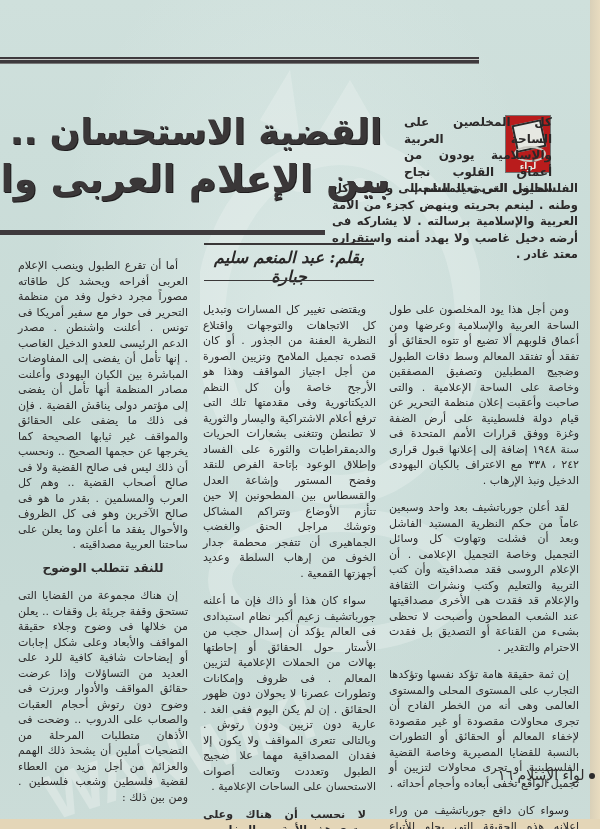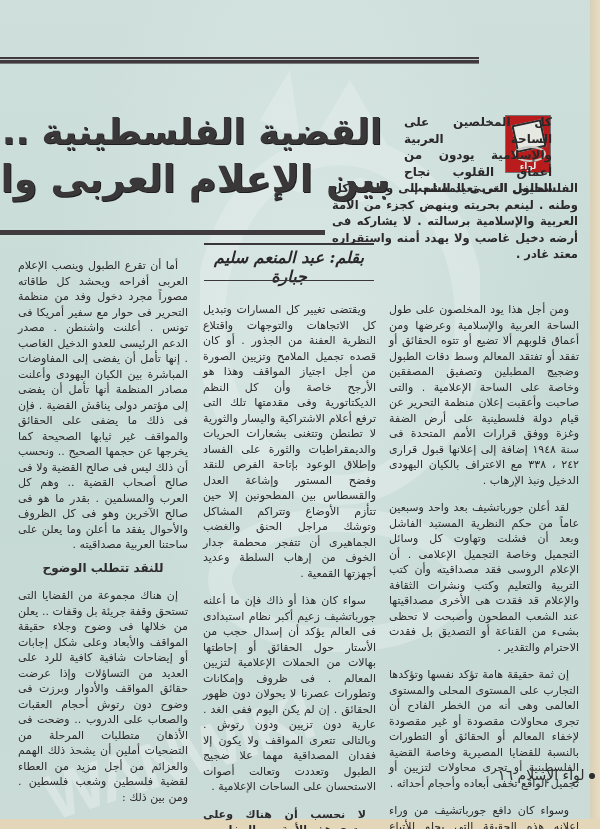--- a/index.html
+++ b/index.html
@@ -68,7 +68,7 @@
 <div class="intro">كل المخلصين على الساحة العربية والإسلامية يودون من أعماق القلوب نجاح الحلول التى تعيد الشعب</div>
 <div class="intro2">الفلسطينى العربى المسلم إلى وطنه . كل وطنه . لينعم بحريته وينهض كجزء من الأمة العربية والإسلامية برسالته . لا يشاركه فى أرضه دخيل غاصب ولا يهدد أمنه واستقراره معتد غادر .</div>
 
-<div class="headline1">القضية الفلسطينية ..</div>
+<div class="headline1">القضية الاستحسان ..</div>
 <div class="headline2">بين الإعلام العربى والإعـ</div>
 
 <div class="mid-rule"></div>

